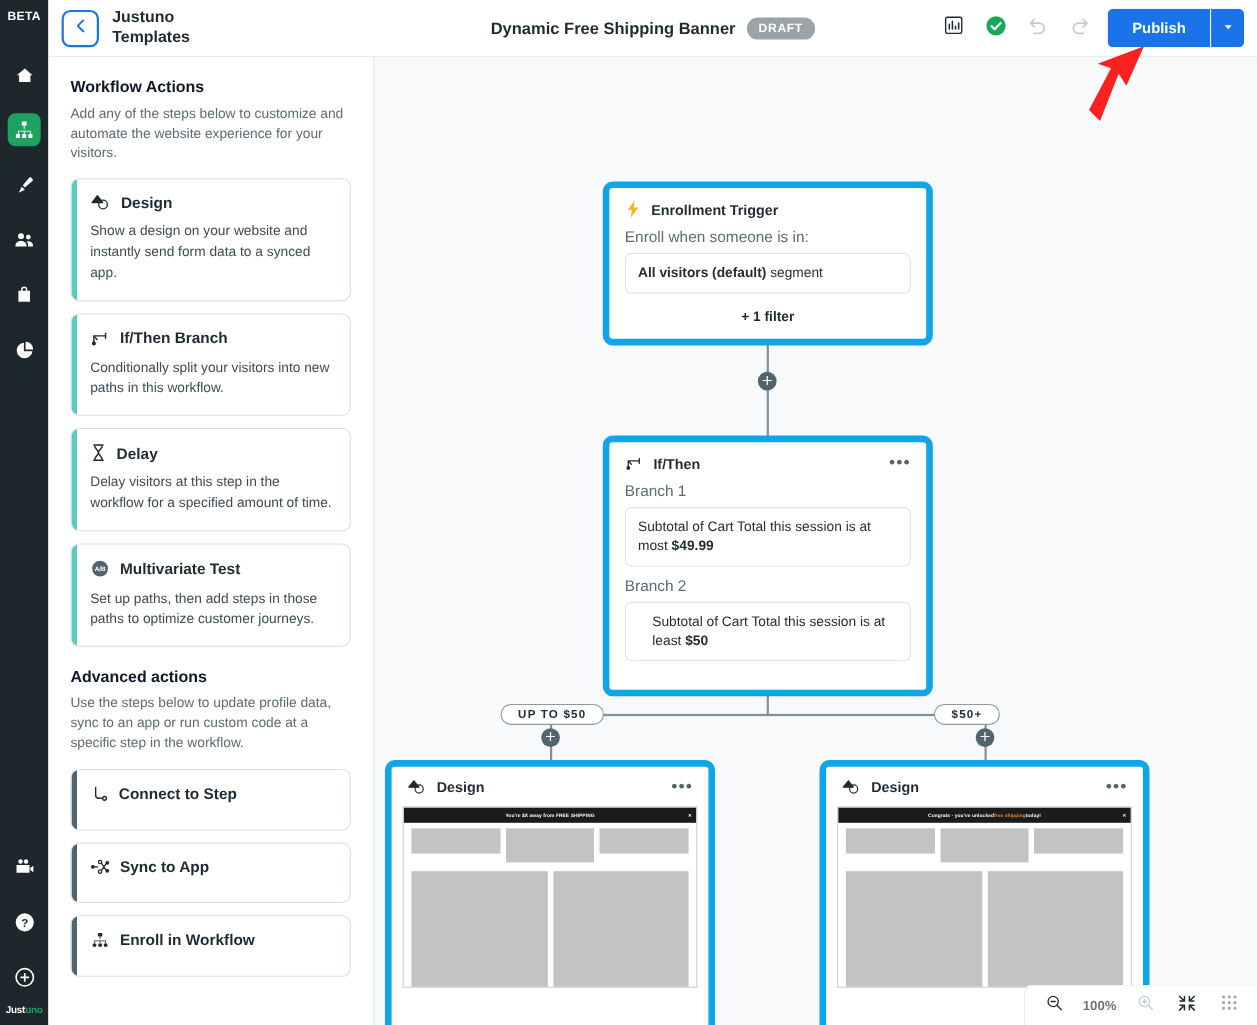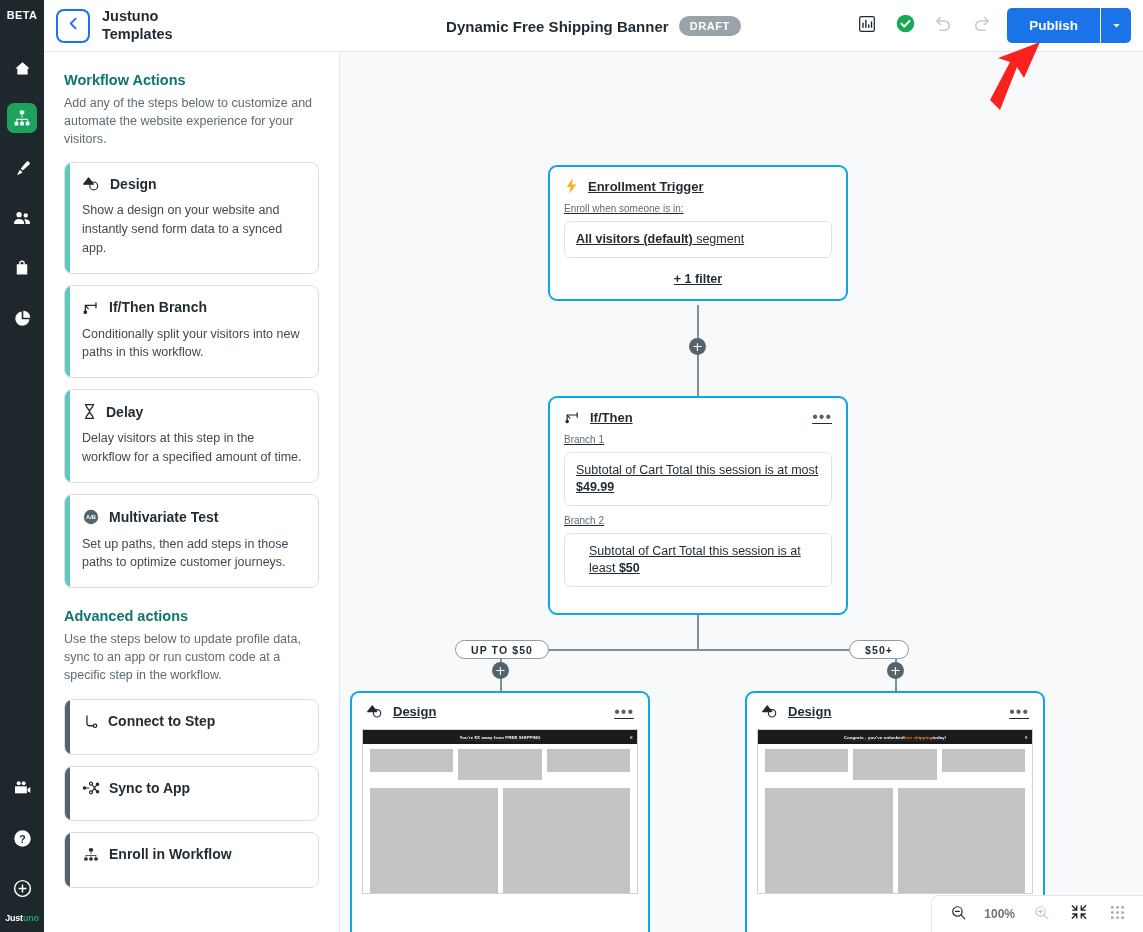--- a/index.html
+++ b/index.html
@@ -79,7 +79,7 @@
     background:#ffffff; border-right:1px solid #e3e8ec;
     overflow:hidden; padding:0 20px;
   }
-  .panel-head { font-size:14.5px; font-weight:bold; margin:20px 0 6px; color:#0f766e; }
+  .panel-head { font-size:14.5px; font-weight:bold; margin:20px 0 6px; color:#0f172a; }
   .panel-sub { font-size:12.5px; color:#5c6b75; line-height:1.45; margin-bottom:14px; }
   .action-card {
     border:1px solid #d9e0e5; border-radius:8px; background:#fff;

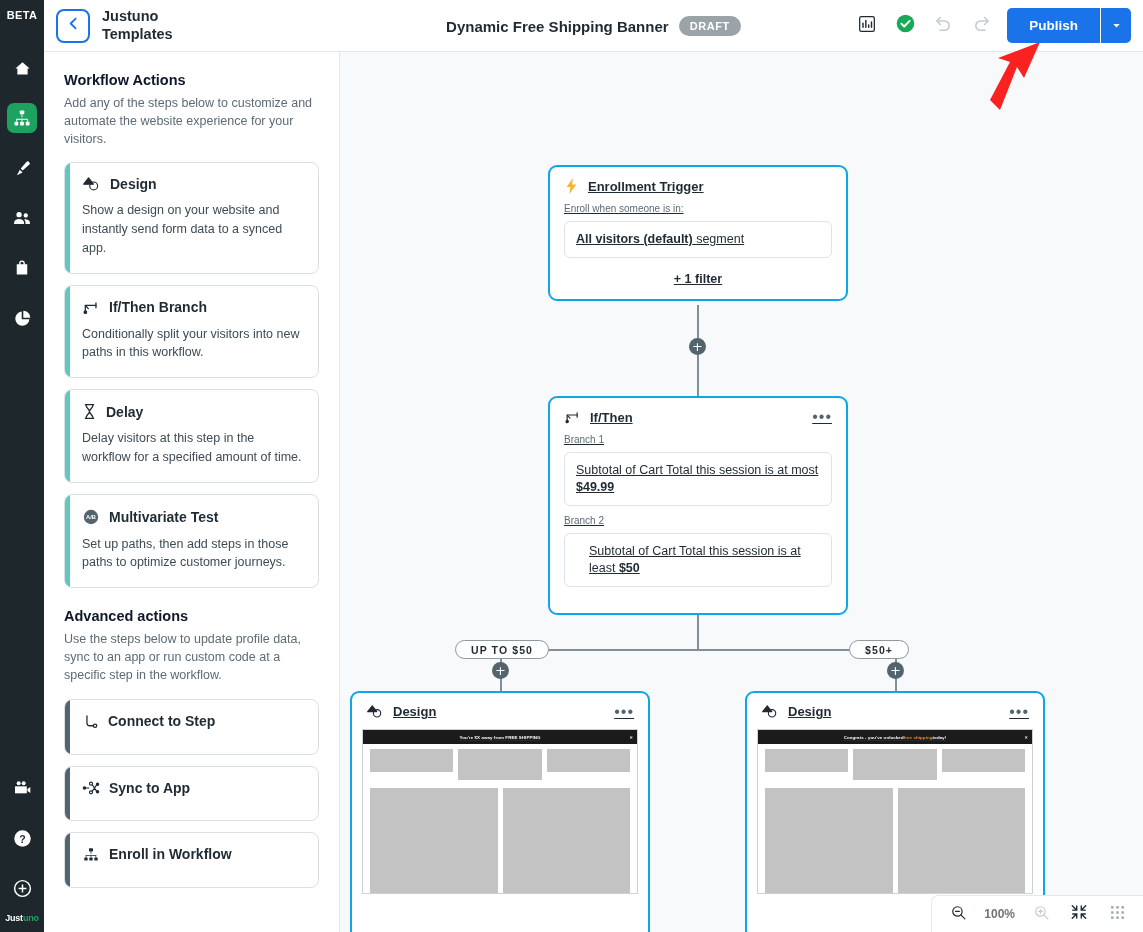--- a/index.html
+++ b/index.html
@@ -101,9 +101,8 @@
     background:#f7f9fa; overflow:hidden;
   }
   .node {
-    position:absolute; background:#ffffff; border:2px solid #0ea5e9;
+    position:absolute; background:#ffffff; border:6px solid #0ea5e9;
     border-radius:9px;
-    text-decoration:underline;
   }
   .node-head { display:flex; align-items:center; gap:9px; padding:11px 14px 0; }
   .node-head .nh-title { font-size:13px; font-weight:bold; color:#1f2a33; }

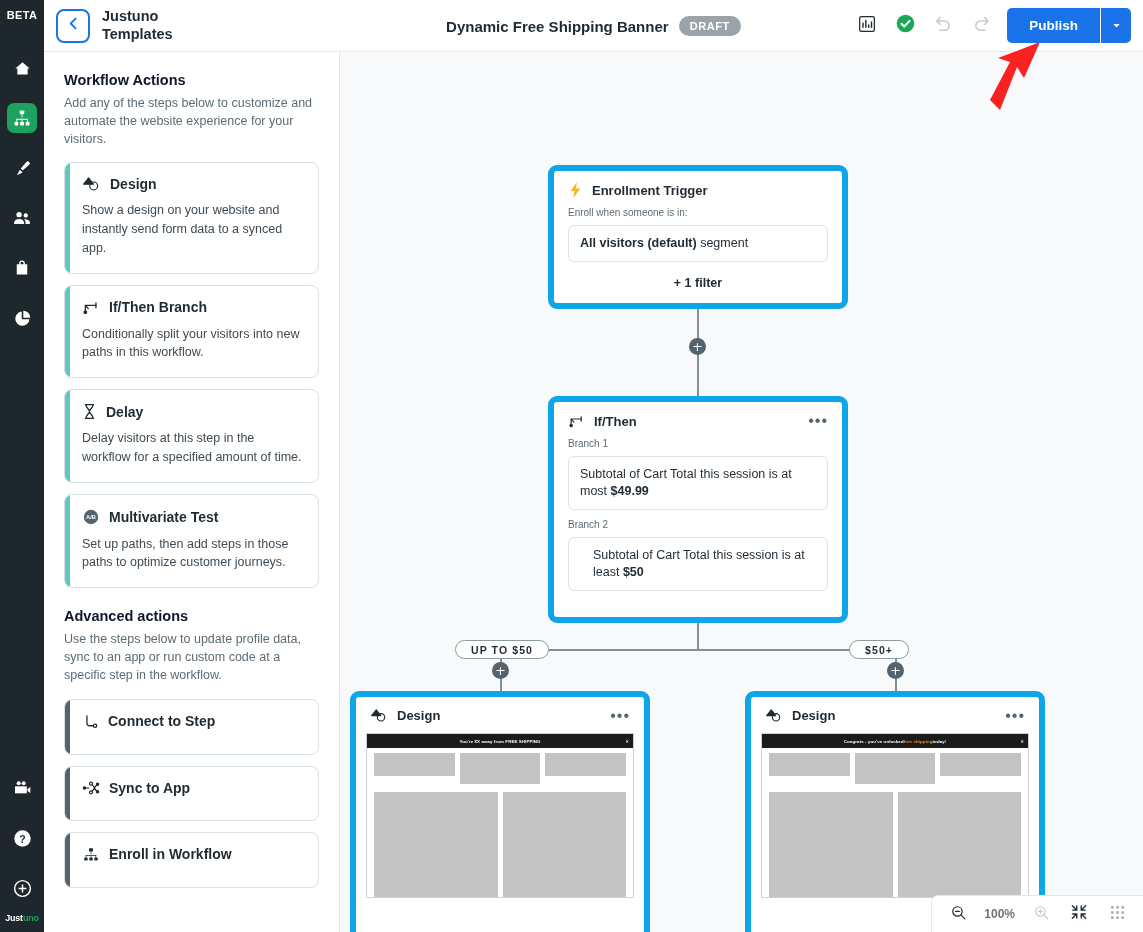--- a/index.html
+++ b/index.html
@@ -107,7 +107,7 @@
   .node-head { display:flex; align-items:center; gap:9px; padding:11px 14px 0; }
   .node-head .nh-title { font-size:13px; font-weight:bold; color:#1f2a33; }
   .node-dots { margin-left:auto; color:#54646f; font-size:16px; letter-spacing:1px; line-height:10px; cursor:pointer; }
-  .node-label { font-size:10px; color:#5c6b75; padding:9px 14px 0; }
+  .node-label { font-size:14px; color:#5c6b75; padding:9px 14px 0; }
   .inner-box {
     margin:7px 14px 0; border:1px solid #dde4e9; border-radius:6px;
     padding:9px 11px; font-size:12.5px; color:#1f2a33; line-height:1.35;

